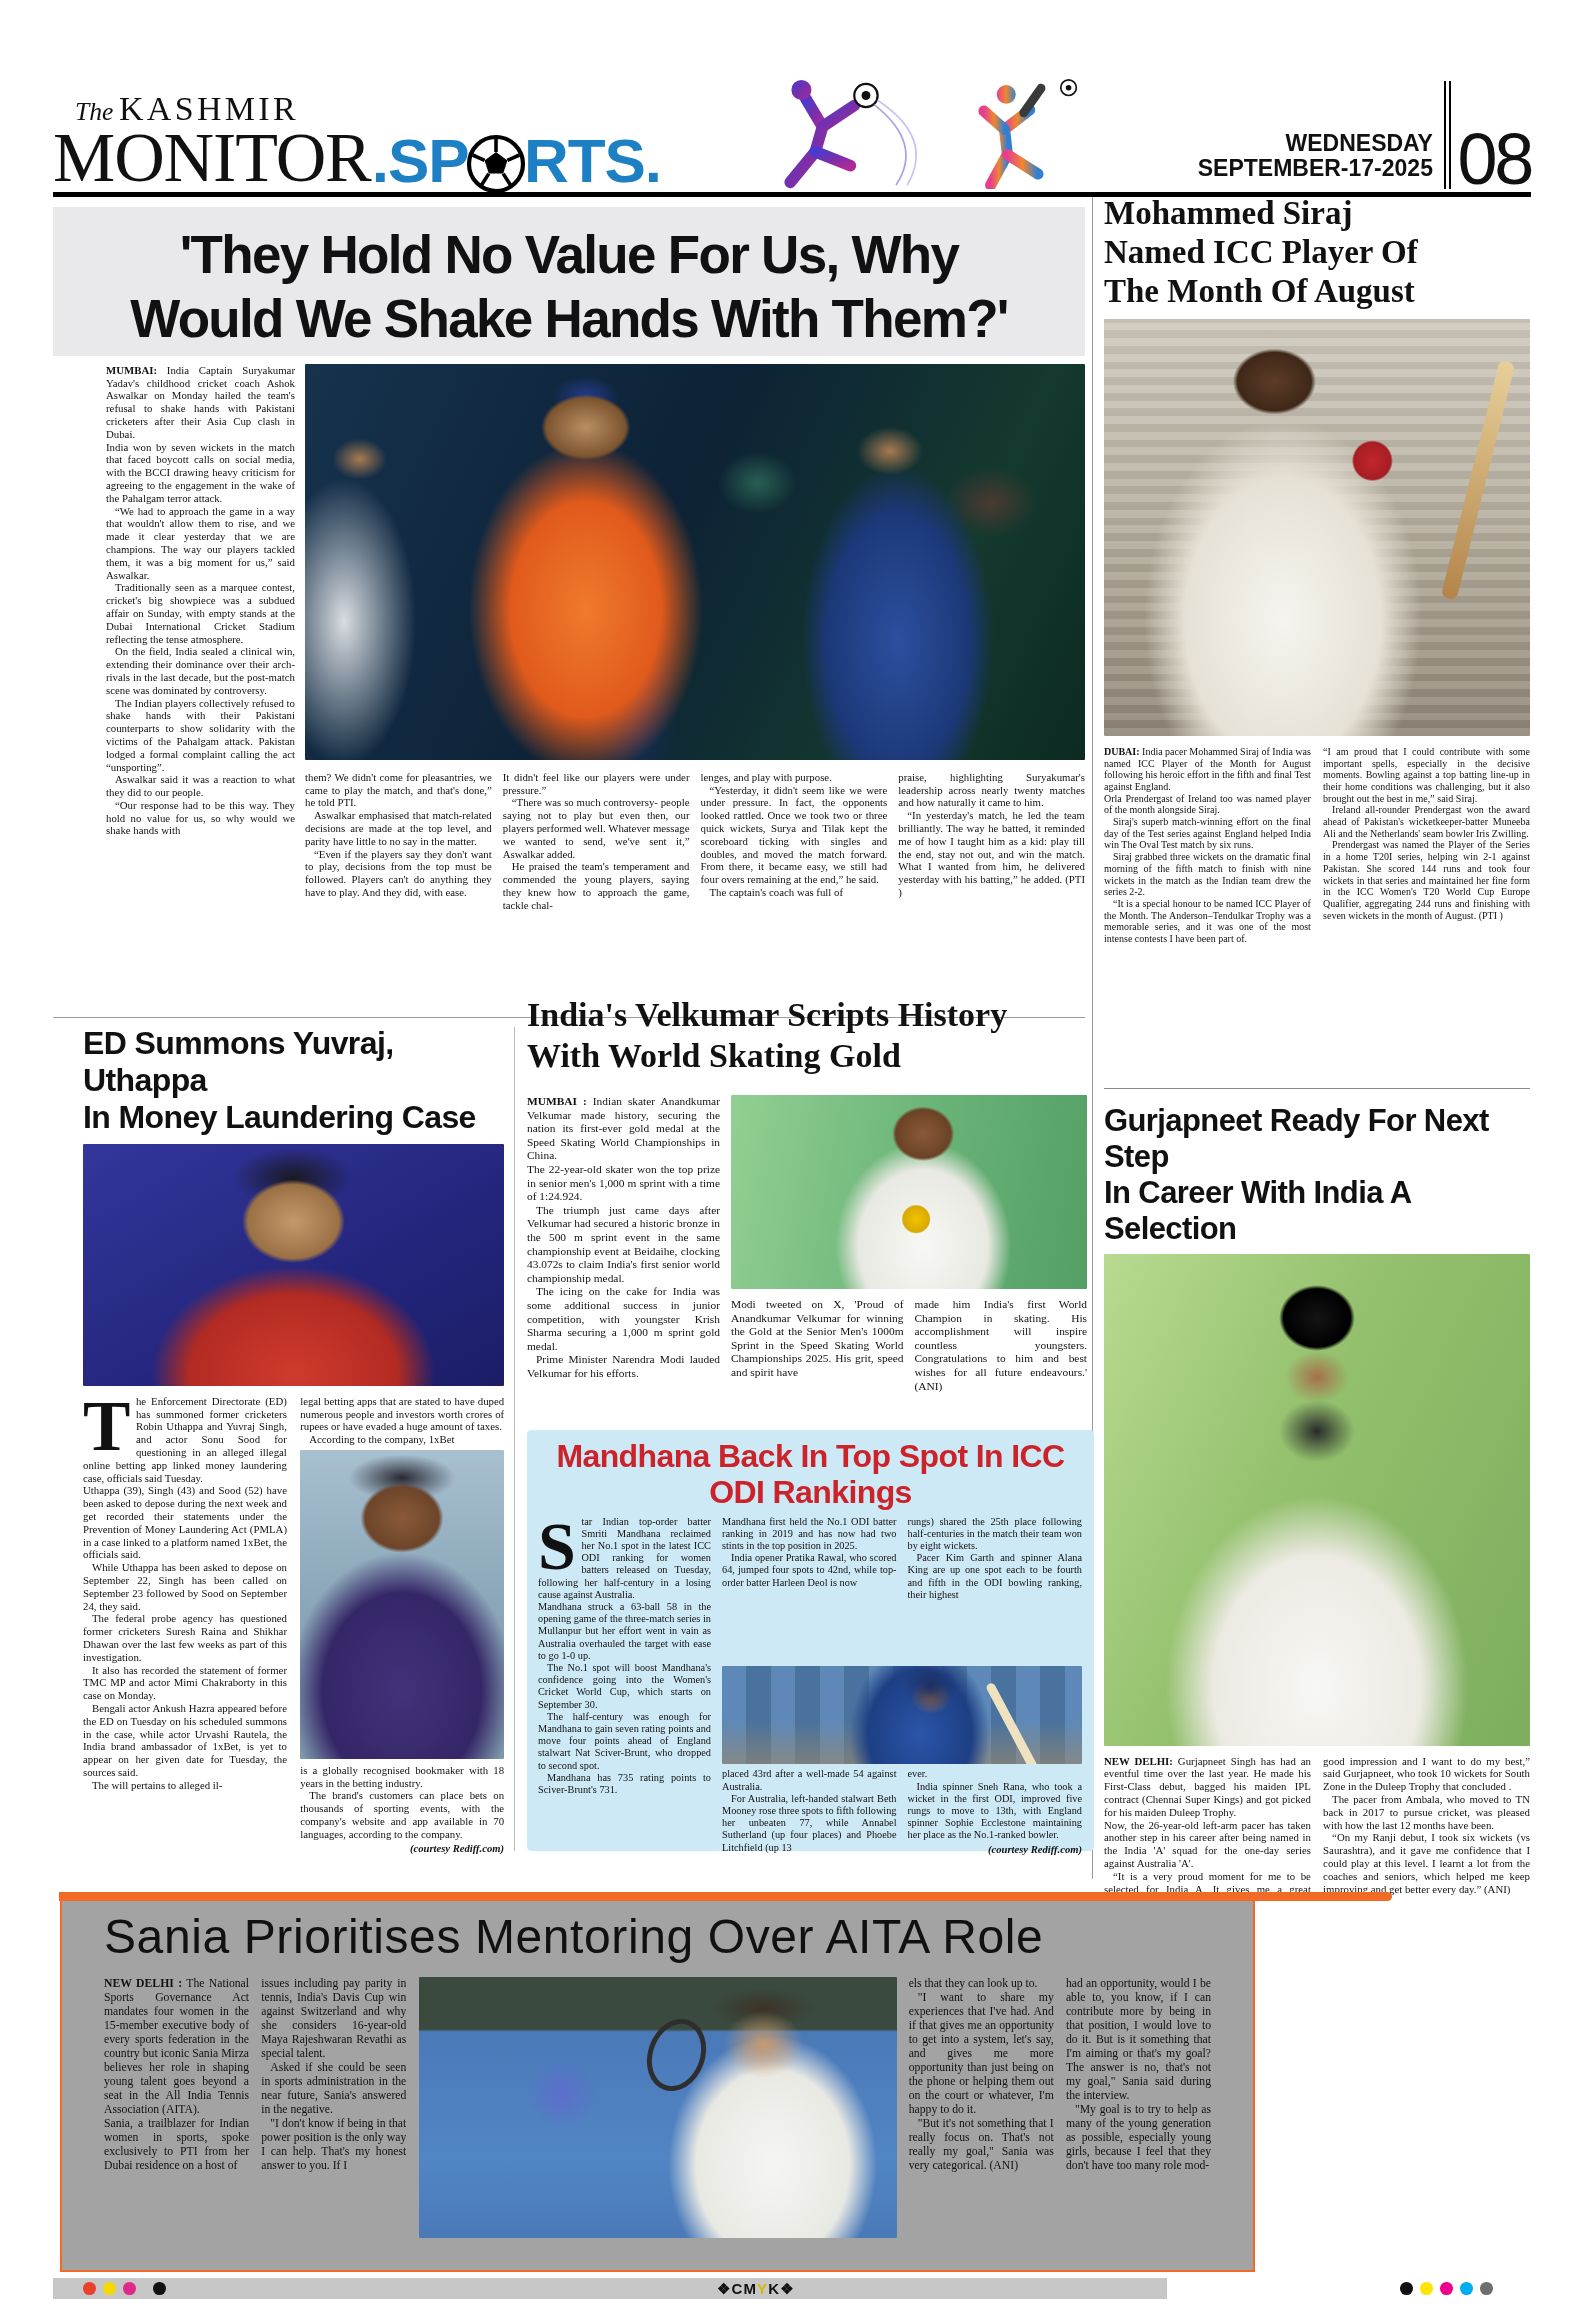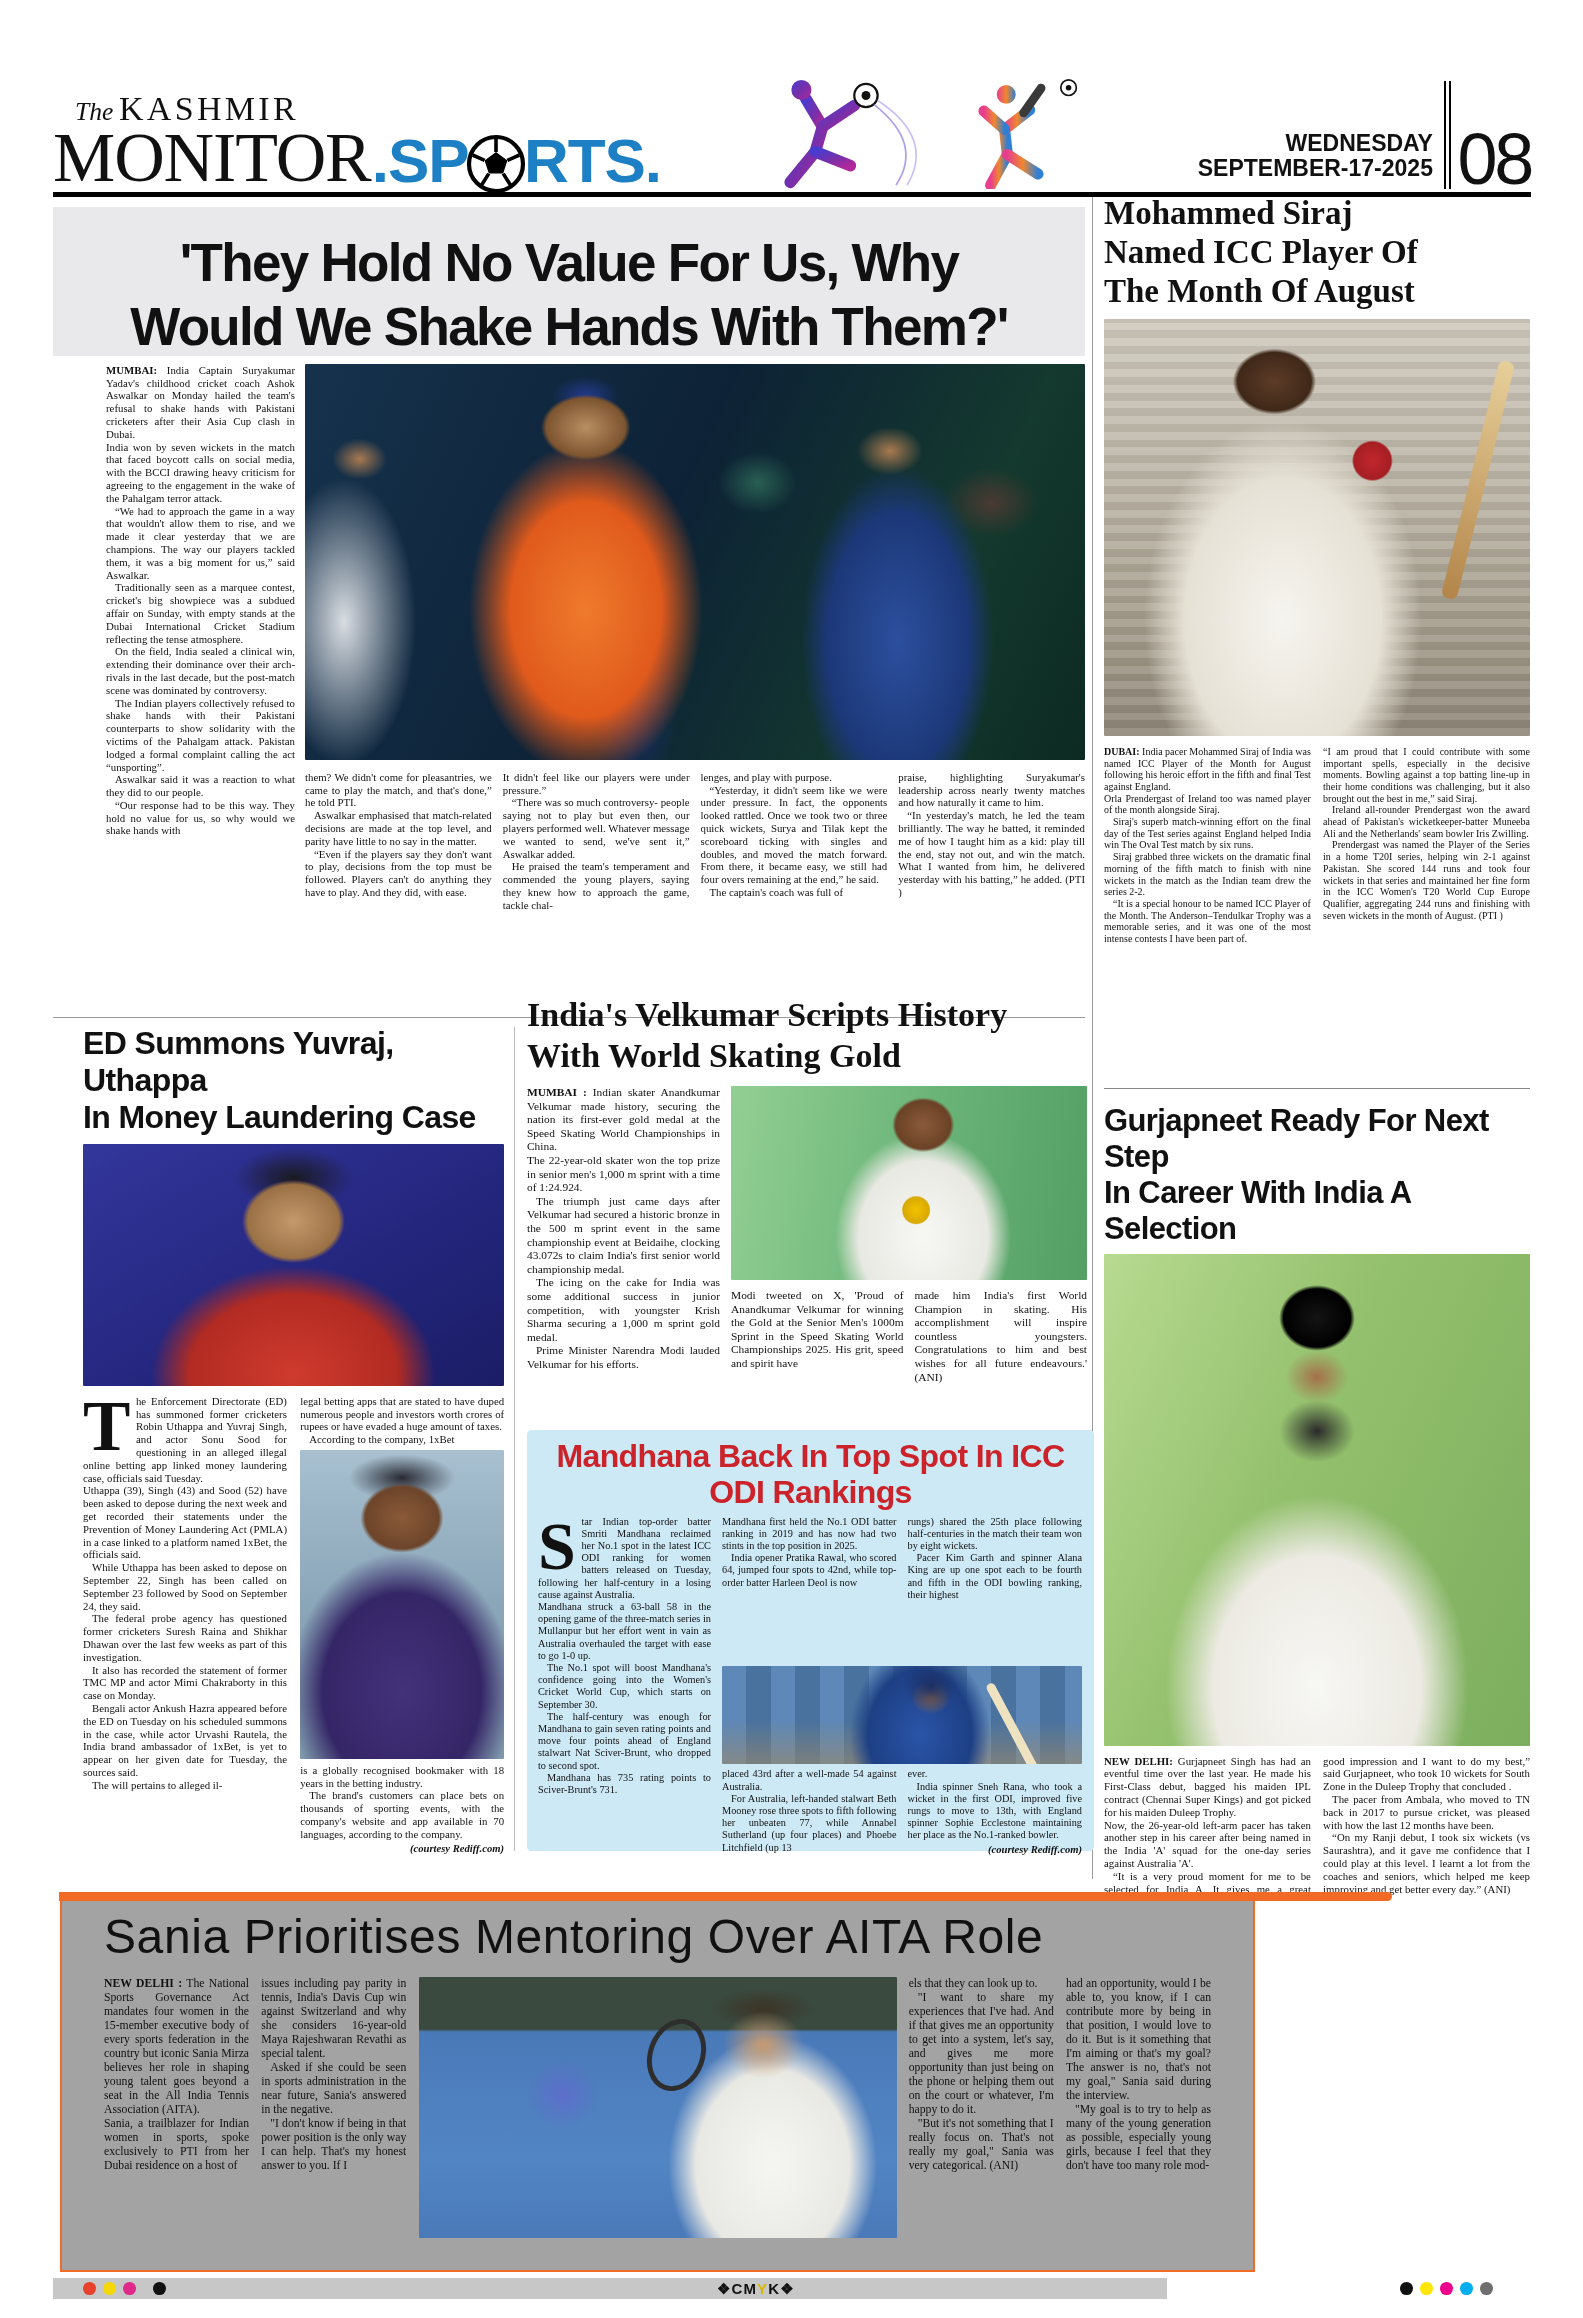--- a/index.html
+++ b/index.html
@@ -258,7 +258,7 @@
 
   <section class="abs" id="main-article" data-name="article-handshake">
     <div class="main-headline-box" data-name="main-headline-box">
-      <h1 class="main-headline" data-name="main-headline" style="margin:16px;">
+      <h1 class="main-headline" data-name="main-headline" style="margin:8px;">
         <span class="hl-line" data-name="headline-line">'They Hold No Value For Us, Why</span>
         <span class="hl-line" data-name="headline-line">Would We Shake Hands With Them?'</span>
       </h1>

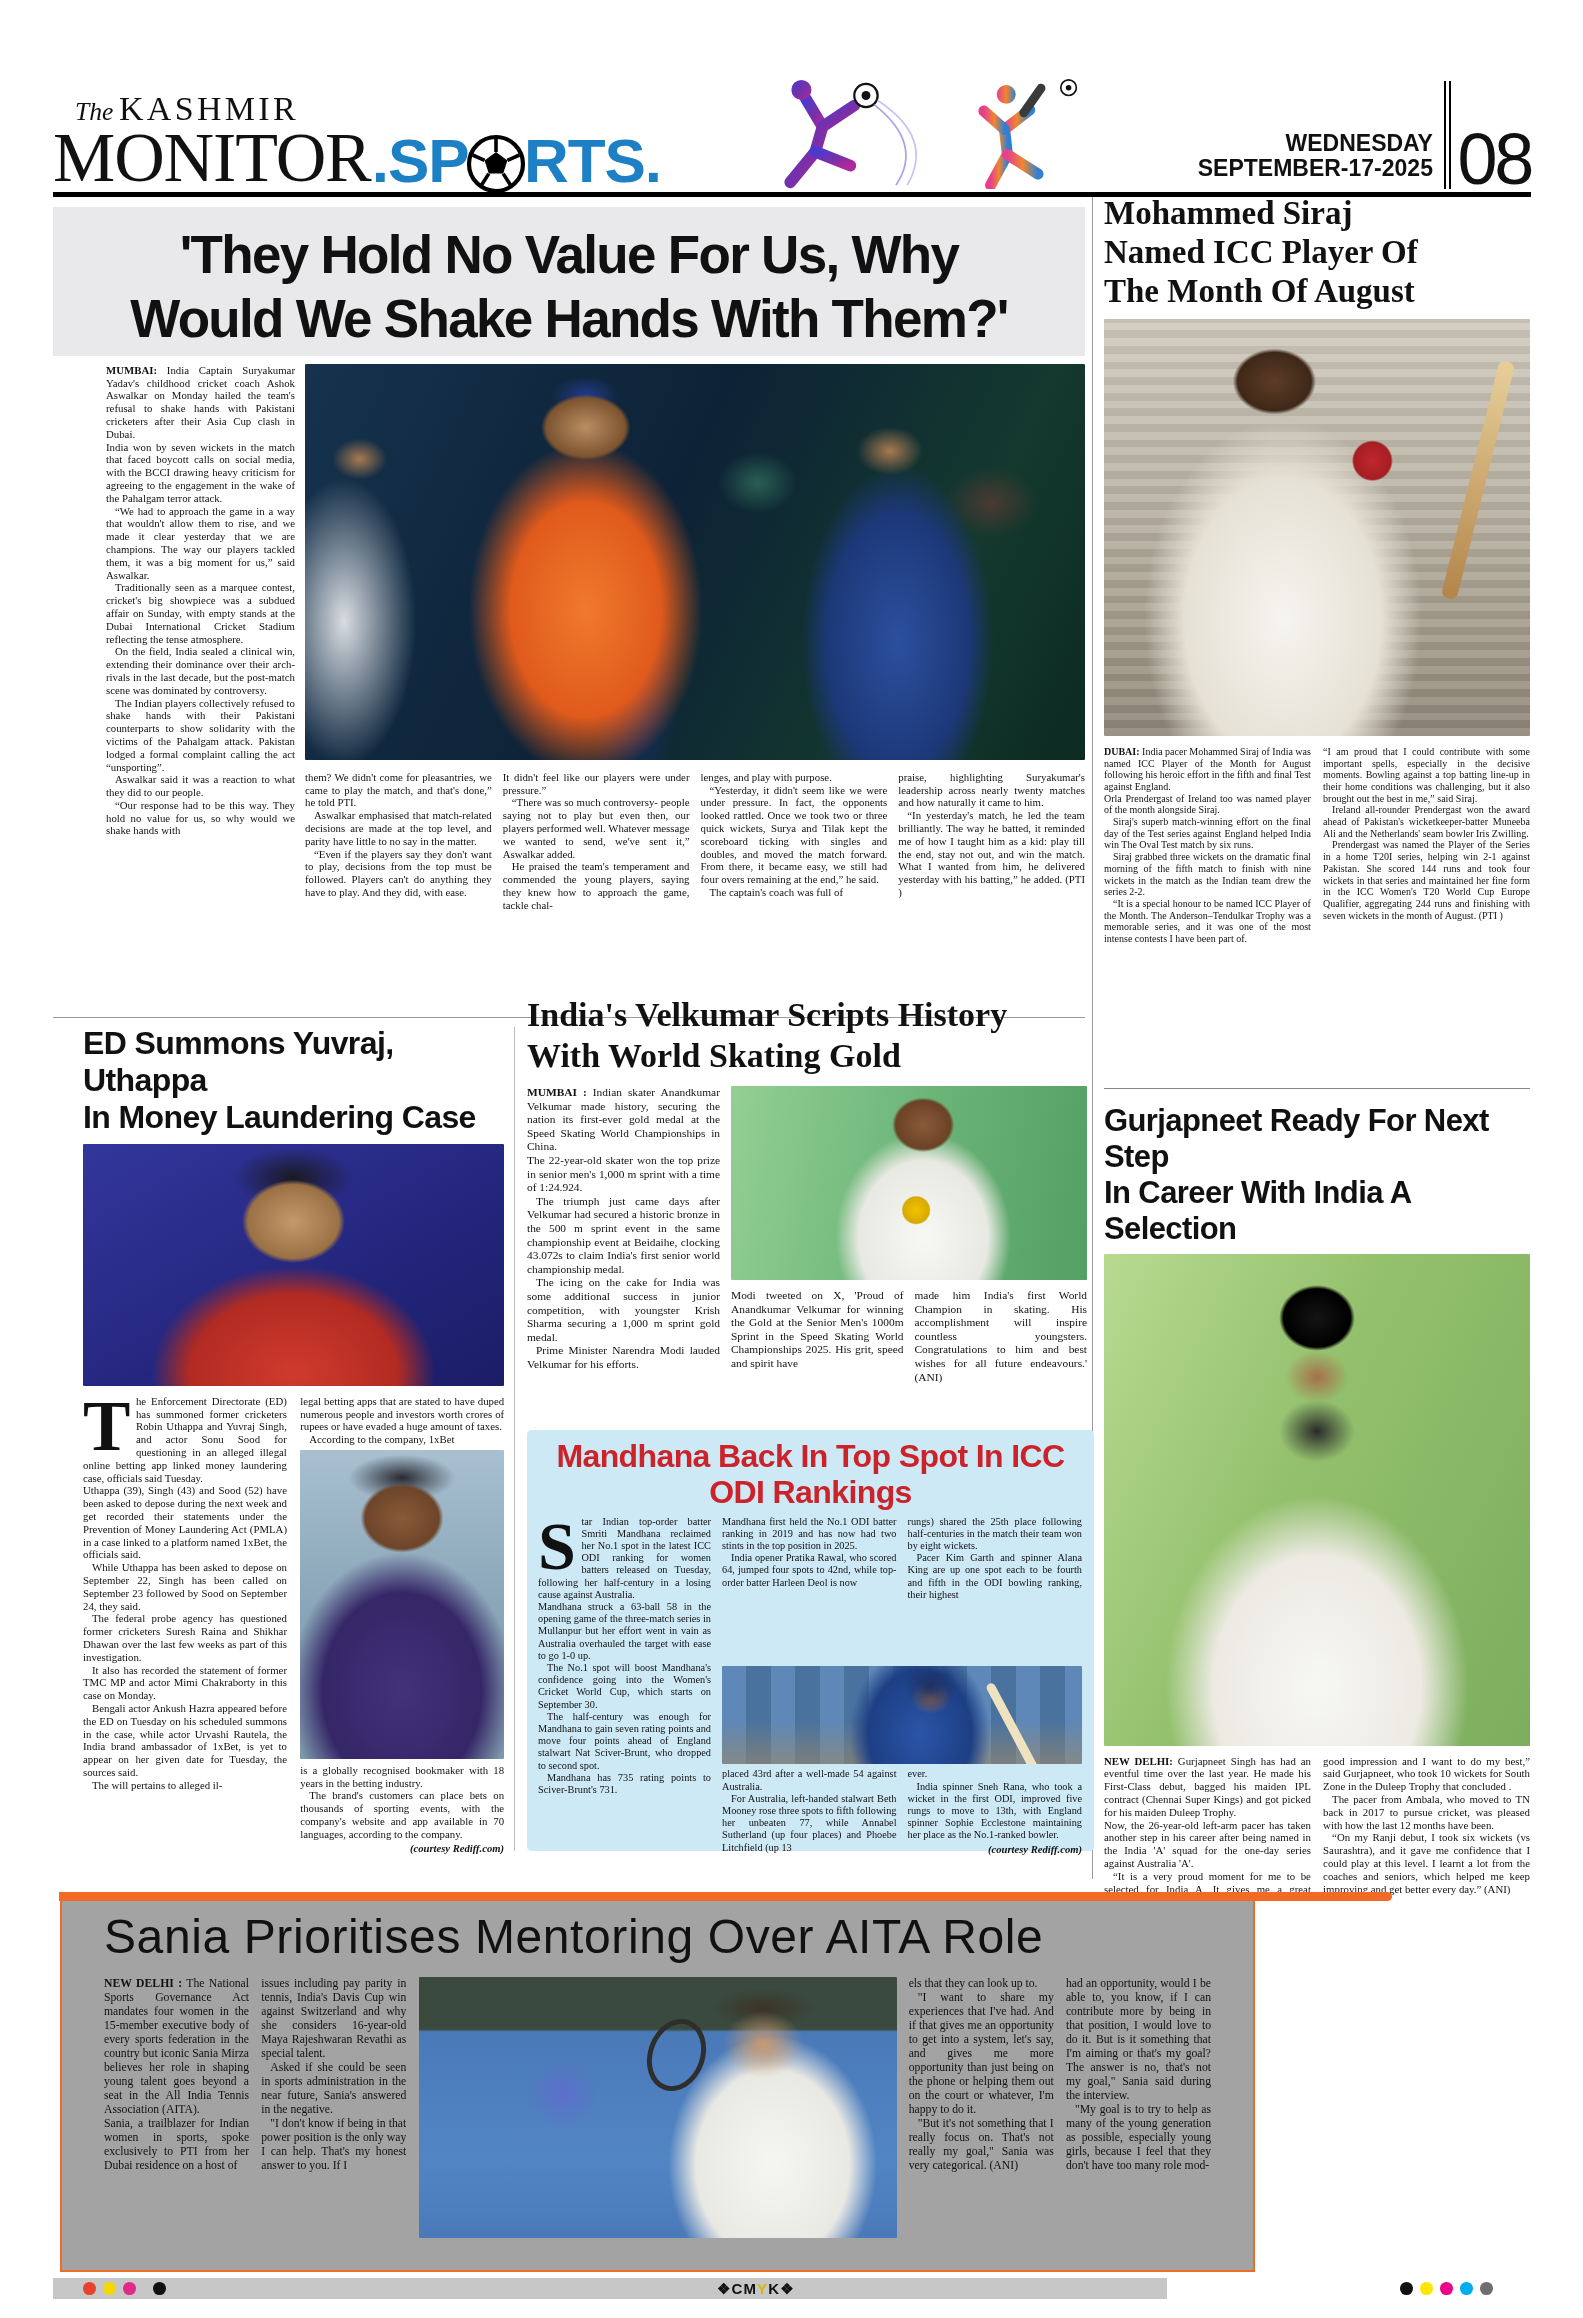--- a/index.html
+++ b/index.html
@@ -83,7 +83,7 @@
 
   #velkumar-article{left:527px;top:994px;width:560px;}
   #velkumar-headline{font-size:34px;line-height:41px;}
-  #velkumar-body{position:relative;margin-top:10px;height:340px;font-size:11.4px;line-height:13.6px;}
+  #velkumar-body{position:relative;margin-top:19px;height:340px;font-size:11.4px;line-height:13.6px;}
   #velkumar-col1{position:absolute;left:0;top:0;width:193px;height:337px;}
   #velkumar-photo{position:absolute;left:204px;top:0;width:356px;height:194px;}
   #velkumar-bottom{position:absolute;left:204px;top:203px;width:356px;display:flex;gap:11px;height:133px;}

